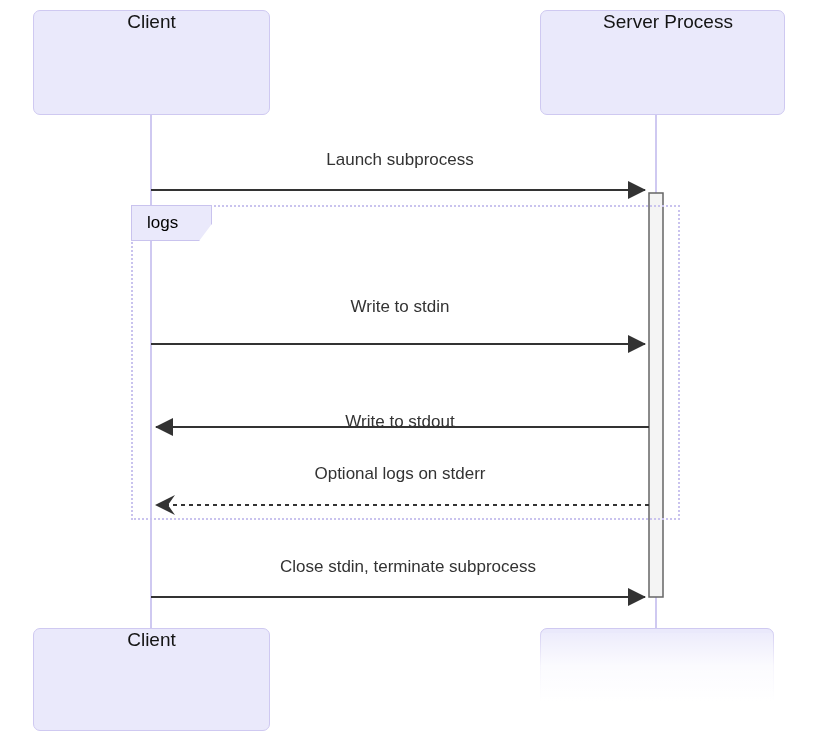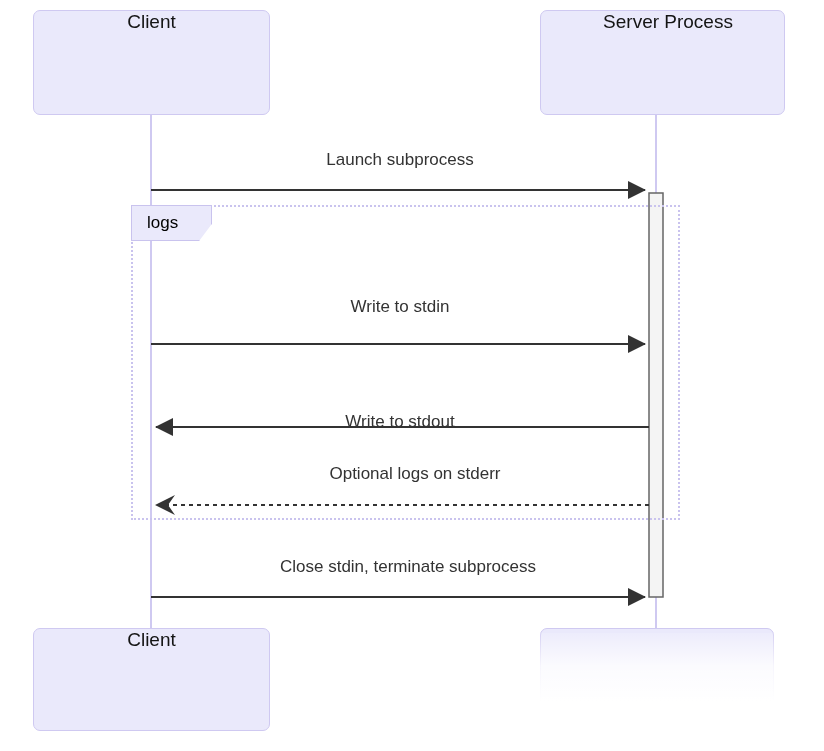--- a/index.html
+++ b/index.html
@@ -37,7 +37,7 @@
   .msg-1{top:149px;}
   .msg-2{top:296px;}
   .msg-3{top:379px;margin-top:32px;}
-  .msg-4{top:463px;margin-left:15px;}
+  .msg-4{top:463px;}
   .msg-5{top:556px;padding-left:8px;}
 
   

